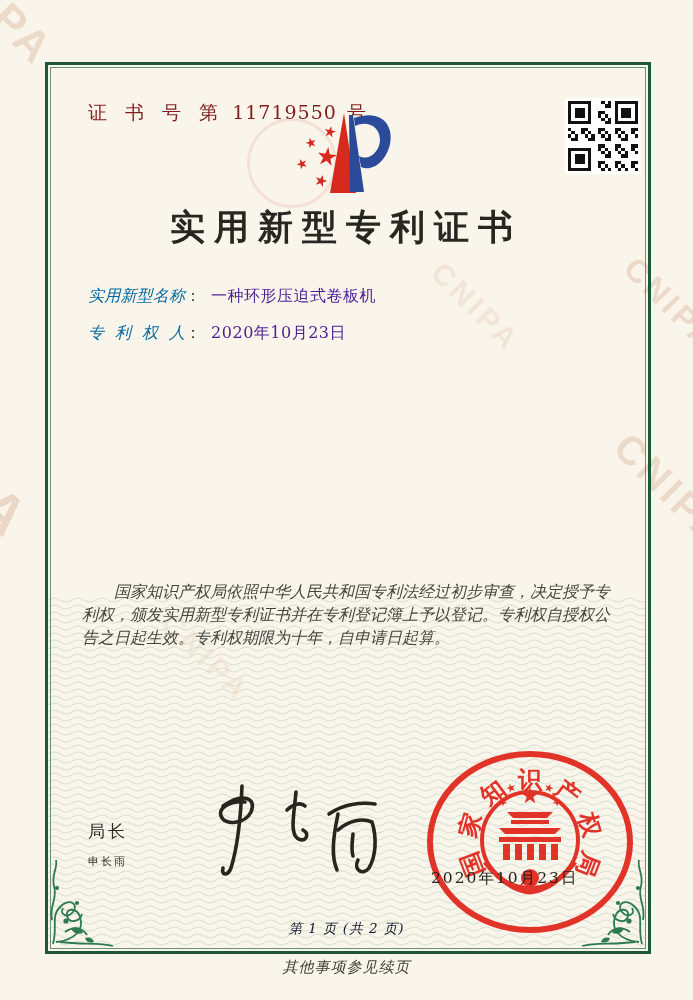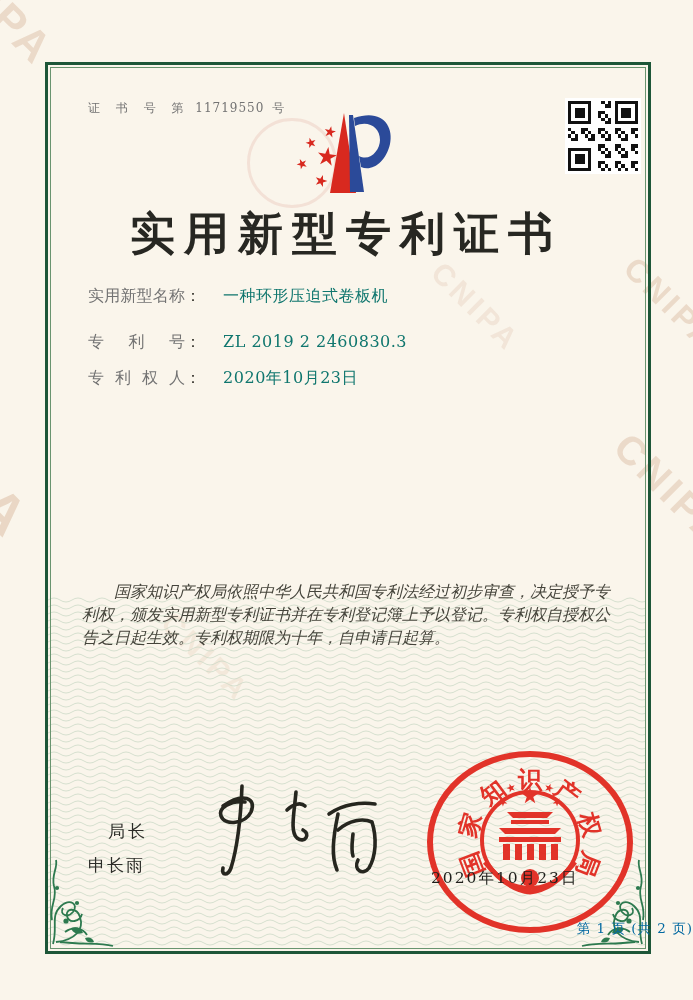--- a/index.html
+++ b/index.html
@@ -23,7 +23,7 @@
   .waves{position:absolute;left:48px;top:596px;width:597px;height:350px;pointer-events:none;}
   .waves path{fill:none;stroke:#c9d8c6;stroke-width:1;opacity:.75;}
   
-  .cert-no{position:absolute;left:88px;top:100px;font-size:12px;color:#737373;}
+  .cert-no{position:absolute;left:88px;top:100px;font-size:19px;color:#7f1d1d;}
   .cert-no .lbl{letter-spacing:6px;}
   .cert-no .num{letter-spacing:1px;margin-left:2px;}
   .cert-no .suf{margin-left:4px;}

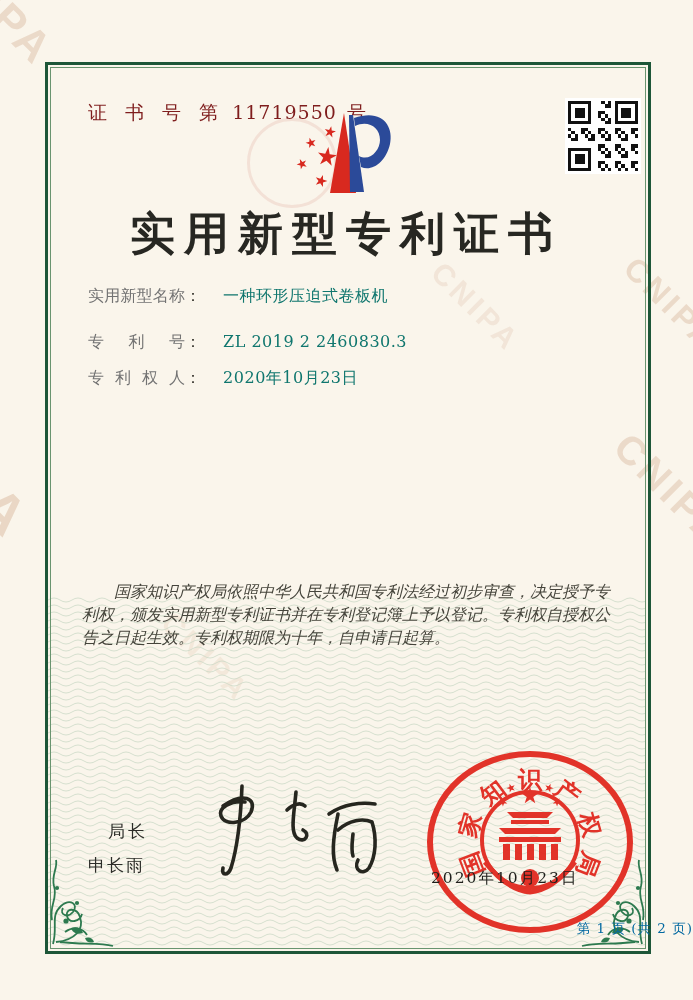--- a/index.html
+++ b/index.html
@@ -29,7 +29,7 @@
   .cert-no .suf{margin-left:4px;}
   .logo{position:absolute;left:272px;top:100px;}
   .qr{position:absolute;left:565px;top:98px;width:76px;height:76px;background:#fff;padding:3px;box-sizing:border-box;}
-  .title{position:absolute;left:0;right:1px;top:204px;text-align:center;font-size:45px;font-weight:bold;
+  .title{position:absolute;left:0;right:1px;top:204px;text-align:center;font-size:35px;font-weight:bold;
          letter-spacing:9px;color:#272722;}
   
   .fields{position:absolute;left:88px;top:286px;width:524px;font-size:16px;}

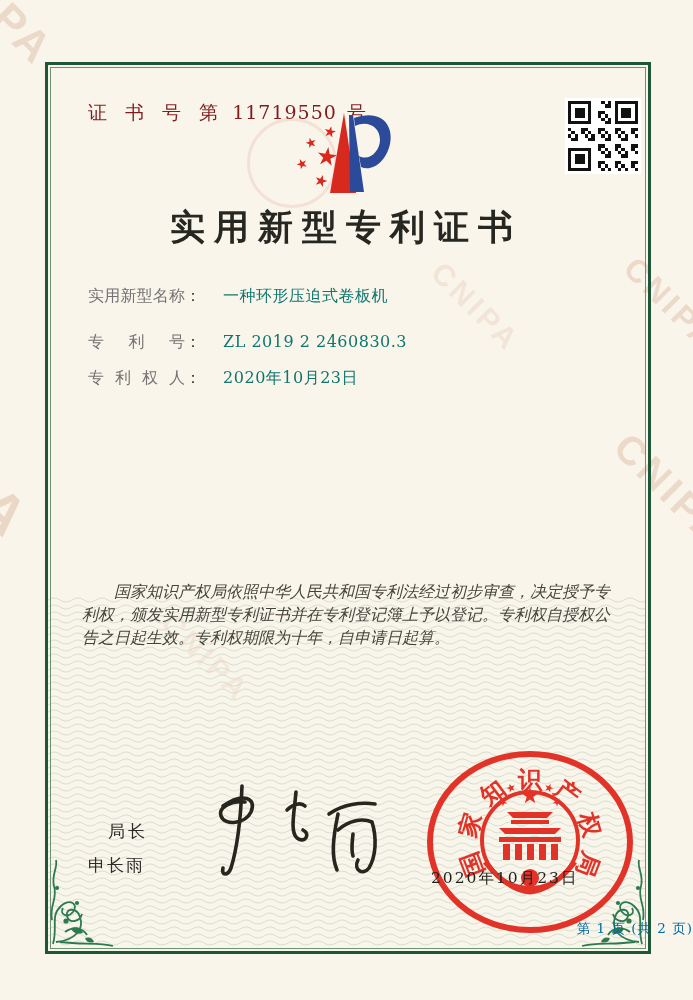--- a/index.html
+++ b/index.html
@@ -35,7 +35,7 @@
   .fields{position:absolute;left:88px;top:286px;width:524px;font-size:16px;}
   .frow{line-height:20px;margin-bottom:25.5px;position:relative;}
   .frow-last{margin-top:-9px;}
-  .flabel{display:inline-block;width:97px;text-align:justify;text-align-last:justify;color:#737373;vertical-align:top;}
+  .flabel{display:inline-block;width:97px;text-align:justify;text-align-last:justify;color:#0369a1;vertical-align:top;font-style:italic;}
   .flabel-sm{width:86px;}
   .fvalue{color:#0f766e;margin-left:17px;letter-spacing:0.5px;}
   .fcell2{position:absolute;left:272px;top:0;white-space:nowrap;}

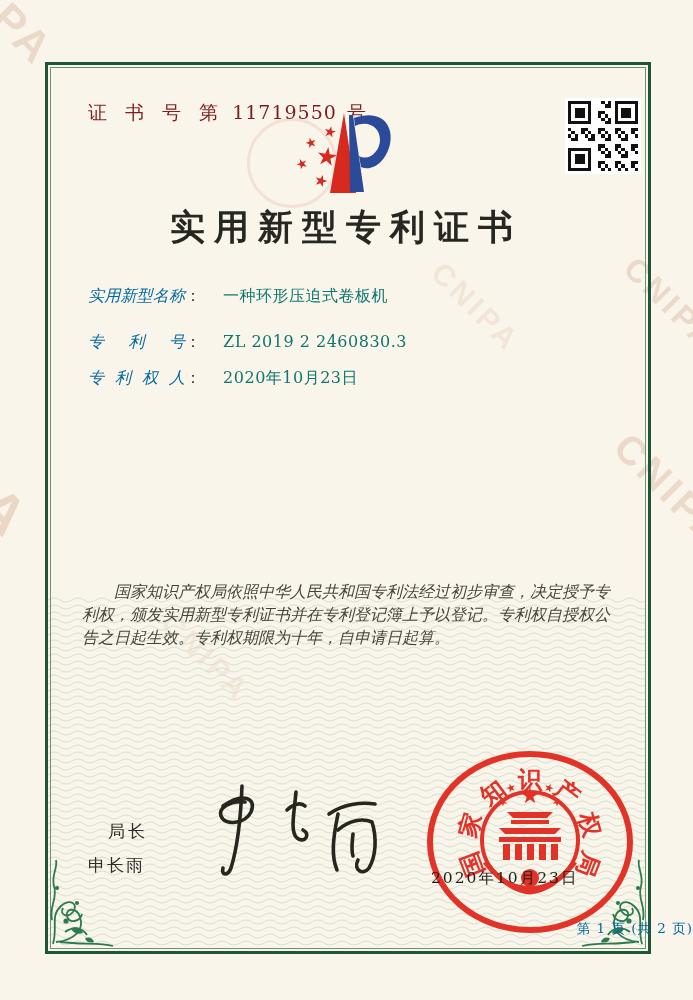--- a/index.html
+++ b/index.html
@@ -37,7 +37,7 @@
   .frow-last{margin-top:-9px;}
   .flabel{display:inline-block;width:97px;text-align:justify;text-align-last:justify;color:#0369a1;vertical-align:top;font-style:italic;}
   .flabel-sm{width:86px;}
-  .fvalue{color:#0f766e;margin-left:17px;letter-spacing:0.5px;}
+  .fvalue{color:#4c1d95;margin-left:5px;letter-spacing:0.5px;}
   .fcell2{position:absolute;left:272px;top:0;white-space:nowrap;}
   
   .paras{position:absolute;left:82px;top:580px;width:528px;font-size:16px;line-height:23px;

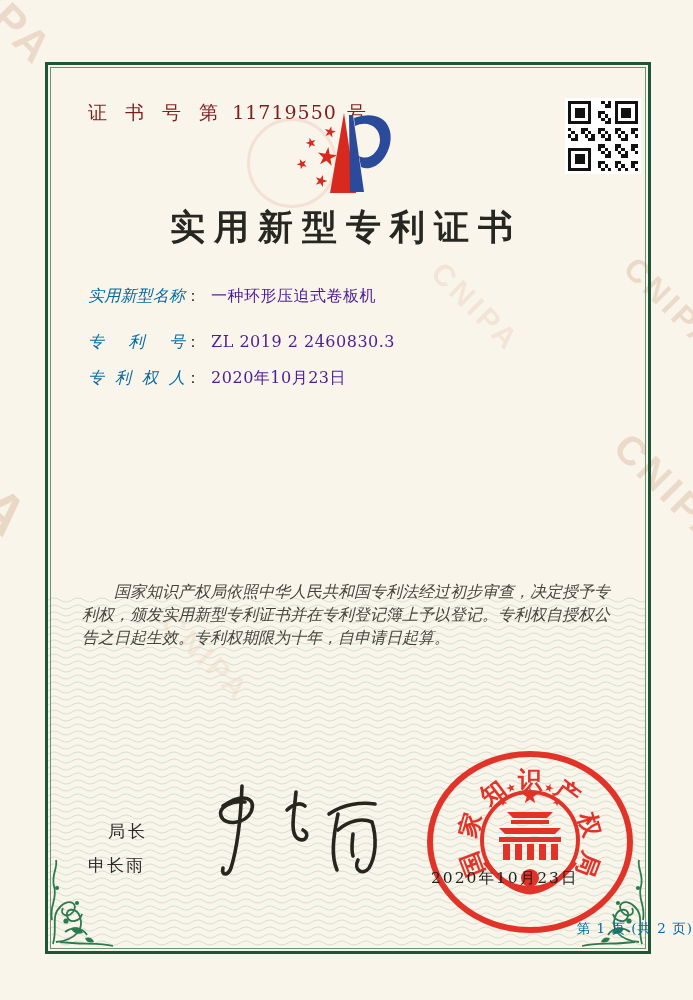--- a/index.html
+++ b/index.html
@@ -284,10 +284,6 @@
       <span class="flabel">实用新型名称</span><span>：</span>
       <span class="fvalue">一种环形压迫式卷板机</span>
     </div>
-    <div class="frow">
-      <span class="flabel">专利号</span><span>：</span>
-      <span class="fvalue">ZL 2019 2 2460830.3</span>
-    </div>
     <div class="frow frow-last">
       <span class="flabel">专利权人</span><span>：</span>
       <span class="fvalue">2020年10月23日</span>

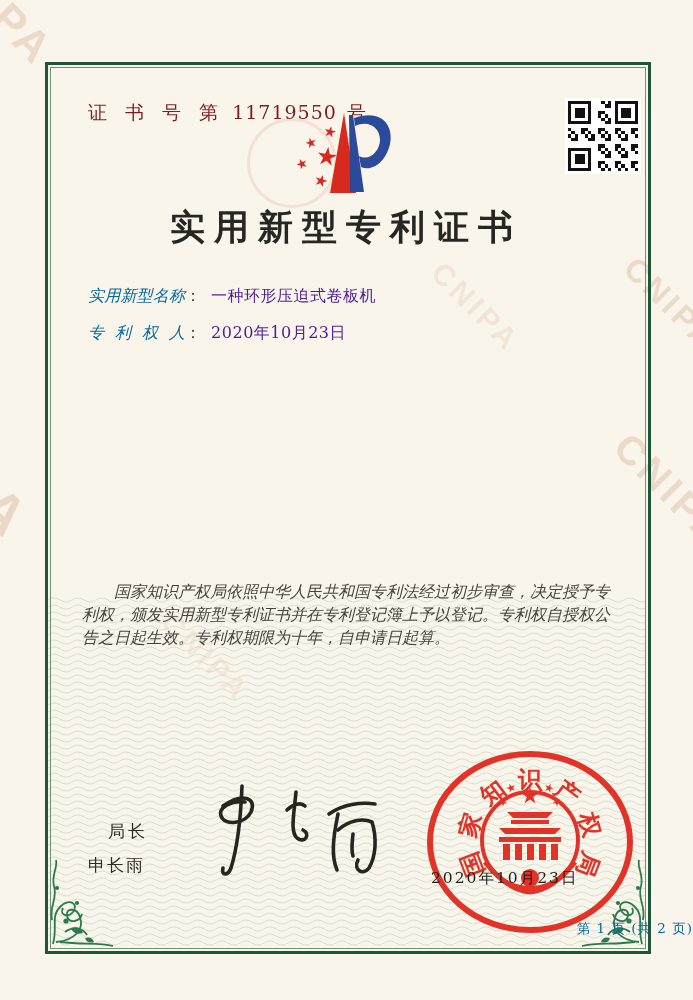--- a/index.html
+++ b/index.html
@@ -45,7 +45,7 @@
   .paras p{margin:0;text-indent:2em;}
   
   .dir-title{position:absolute;left:88px;top:820px;font-size:17px;letter-spacing:3px;
-             font-family:"Liberation Sans",sans-serif;color:#2c2c28;margin-left:20px;}
+             font-family:"Liberation Sans",sans-serif;color:#2c2c28;}
   .dir-name{position:absolute;left:88px;top:854px;font-size:17px;letter-spacing:2px;
             font-family:"Liberation Sans",sans-serif;color:#2c2c28;}
   .sig{position:absolute;left:195px;top:776px;}

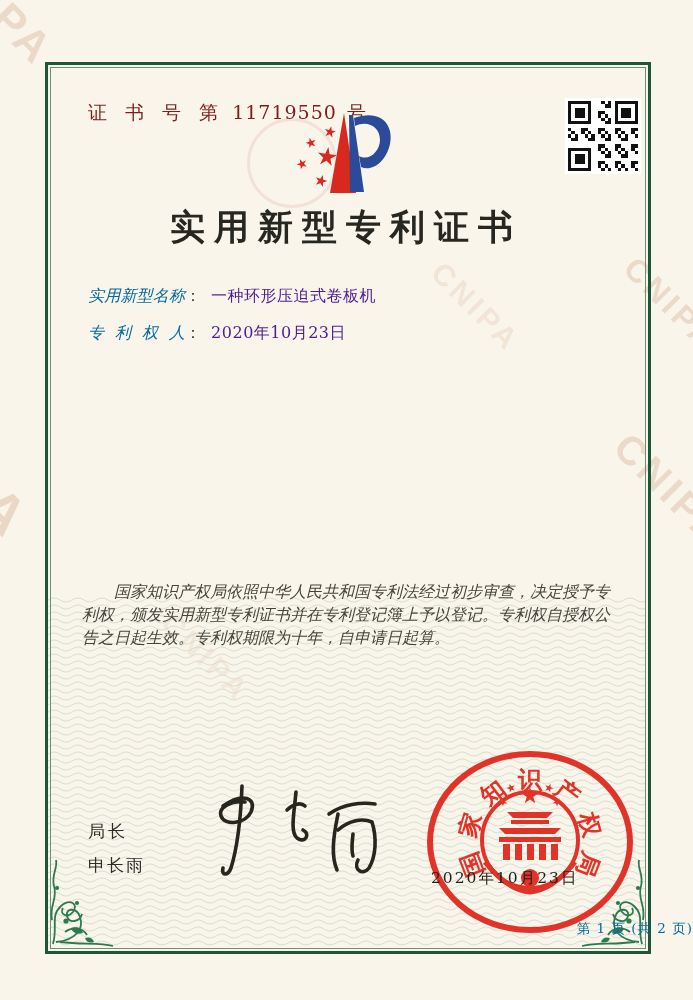--- a/index.html
+++ b/index.html
@@ -46,7 +46,7 @@
   
   .dir-title{position:absolute;left:88px;top:820px;font-size:17px;letter-spacing:3px;
              font-family:"Liberation Sans",sans-serif;color:#2c2c28;}
-  .dir-name{position:absolute;left:88px;top:854px;font-size:17px;letter-spacing:2px;
+  .dir-name{position:absolute;left:88px;top:854px;font-size:11px;letter-spacing:2px;
             font-family:"Liberation Sans",sans-serif;color:#2c2c28;}
   .sig{position:absolute;left:195px;top:776px;}
   .sig path{fill:none;stroke:#26261f;stroke-width:3.6;stroke-linecap:round;stroke-linejoin:round;}

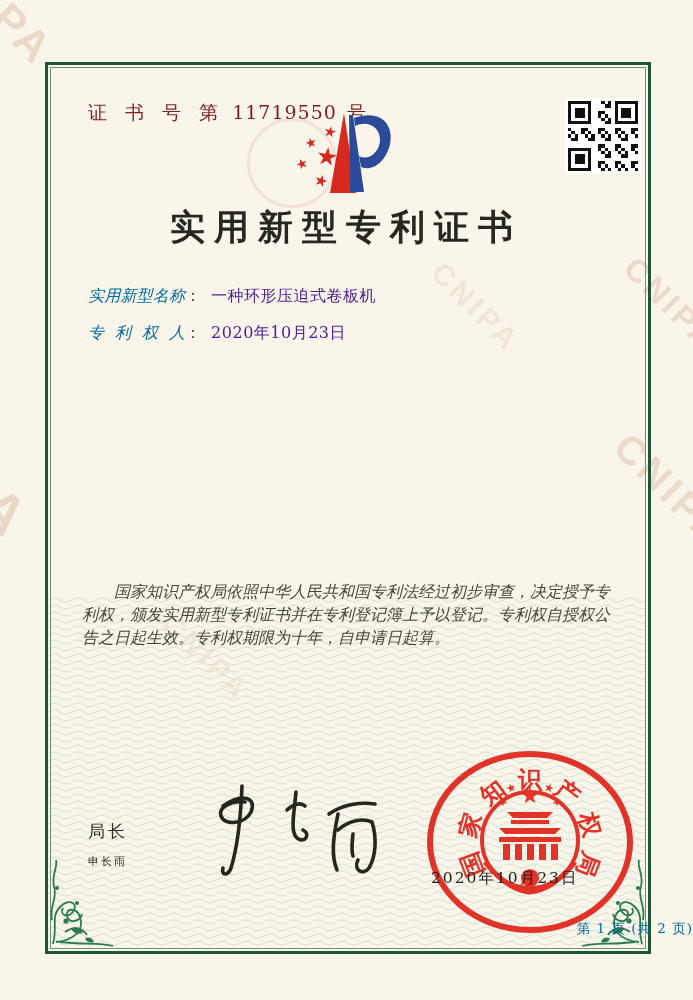--- a/index.html
+++ b/index.html
@@ -60,7 +60,7 @@
   .orn-l{left:49px;top:858px;}
   .orn-r{left:556px;top:858px;transform:scaleX(-1);}
   
-  .page-info{position:absolute;left:0;right:0;top:920px;text-align:right;font-size:13.5px;color:#0369a1;letter-spacing:1px;}
+  .page-info{position:absolute;left:0;right:0;top:920px;text-align:center;font-size:13.5px;color:#0f172a;letter-spacing:1px;font-style:italic;}
   .cont-note{position:absolute;left:0;right:0;top:958px;text-align:center;font-size:15px;font-style:italic;color:#3f3e35;letter-spacing:1px;}
 </style>
 </head>

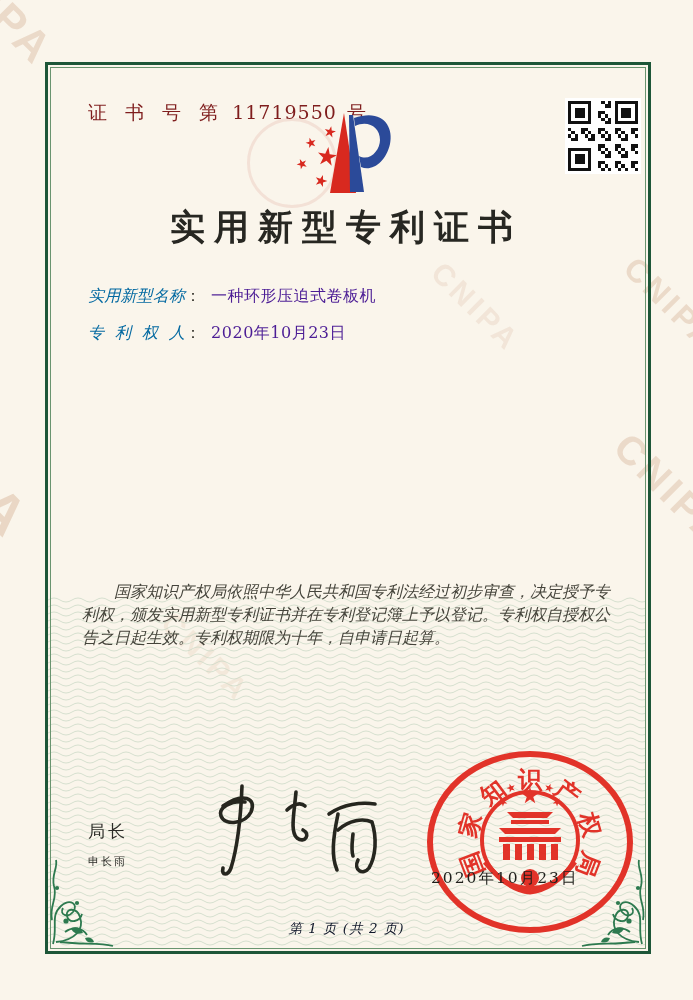--- a/index.html
+++ b/index.html
@@ -343,6 +343,7 @@
   <div class="seal-date">2020年10月23日</div>
 
   <div class="page-info">第 1 页 (共 2 页)</div>
+  <div class="cont-note">其他事项参见续页</div>
 
 </div>
 

